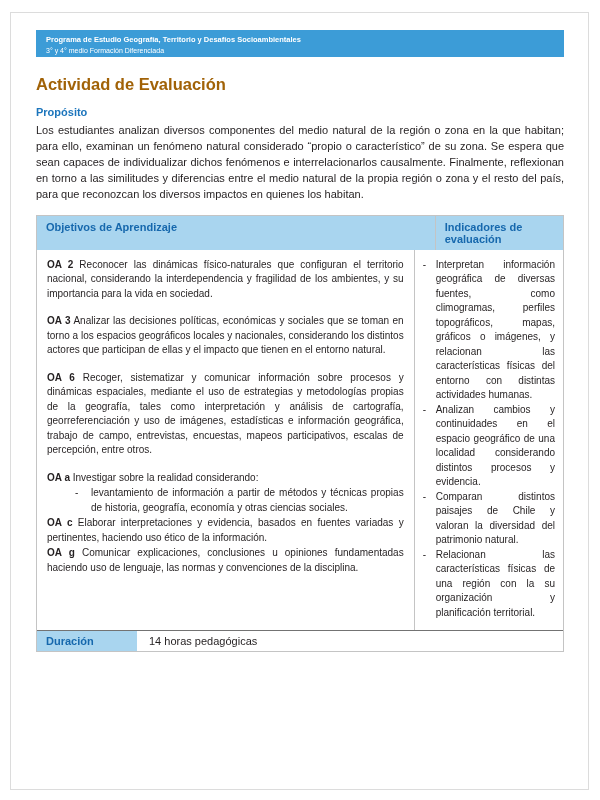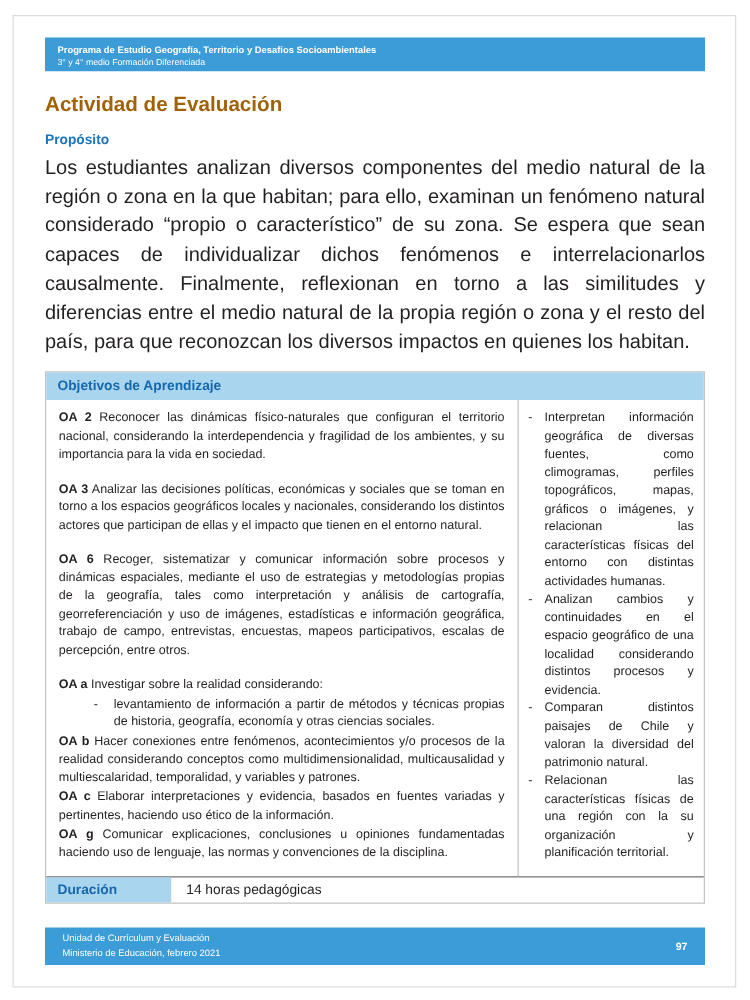--- a/index.html
+++ b/index.html
@@ -61,7 +61,7 @@
     font-weight: bold;
   }
   .intro {
-    font-size: 16px;
+    font-size: 11px;
     line-height: 1.45;
     text-align: justify;
   }

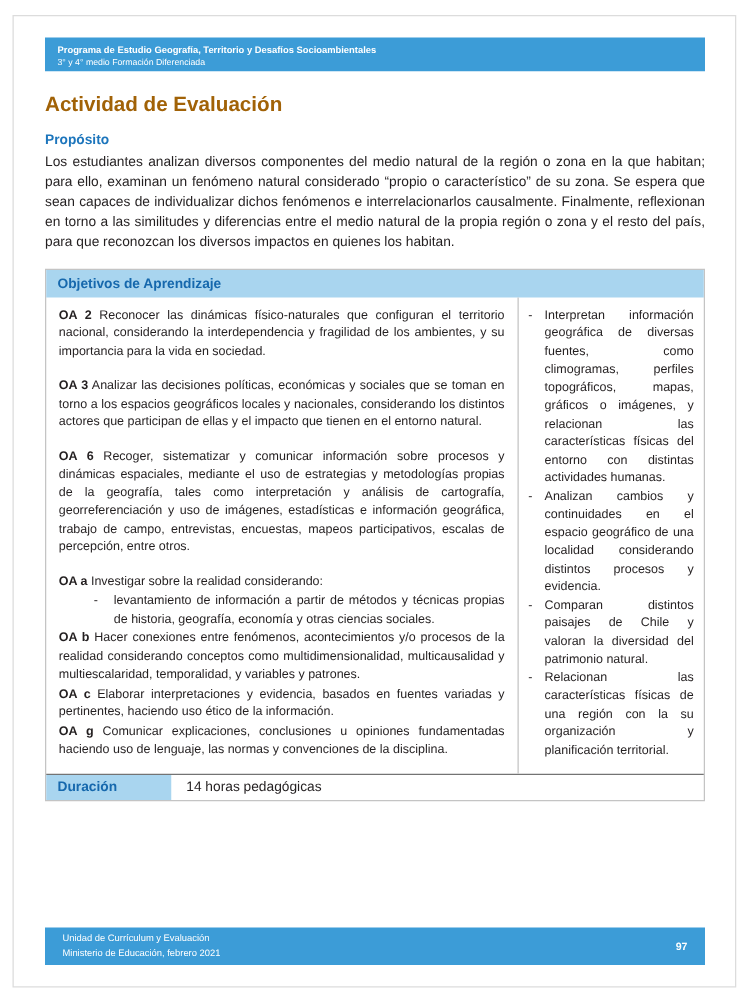--- a/index.html
+++ b/index.html
@@ -150,6 +150,7 @@
 
       <div class="t-head">
         <div class="cell cell-left">Objetivos de Aprendizaje</div>
+        <div class="cell cell-right">Indicadores de evaluación</div>
       </div>
 
       <div class="t-body">

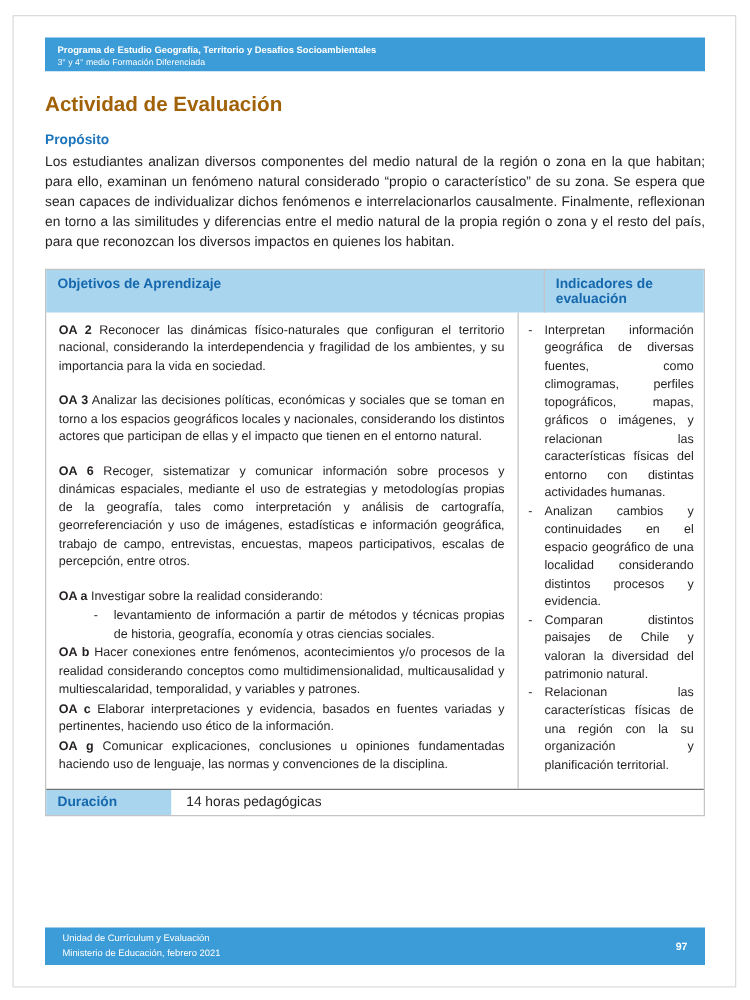--- a/index.html
+++ b/index.html
@@ -164,7 +164,6 @@
             <span class="dash">-</span>
             <span class="sub-text">levantamiento de información a partir de métodos y técnicas propias de historia, geografía, economía y otras ciencias sociales.</span>
           </div>
-          <p class="oa"><b class="oa-code">OA b</b> <span>Hacer conexiones entre fenómenos, acontecimientos y/o procesos de la realidad considerando conceptos como multidimensionalidad, multicausalidad y multiescalaridad, temporalidad, y variables y patrones.</span></p>
           <p class="oa"><b class="oa-code">OA c</b> <span>Elaborar interpretaciones y evidencia, basados en fuentes variadas y pertinentes, haciendo uso ético de la información.</span></p>
           <p class="oa"><b class="oa-code">OA g</b> <span>Comunicar explicaciones, conclusiones u opiniones fundamentadas haciendo uso de lenguaje, las normas y convenciones de la disciplina.</span></p>
         </div>

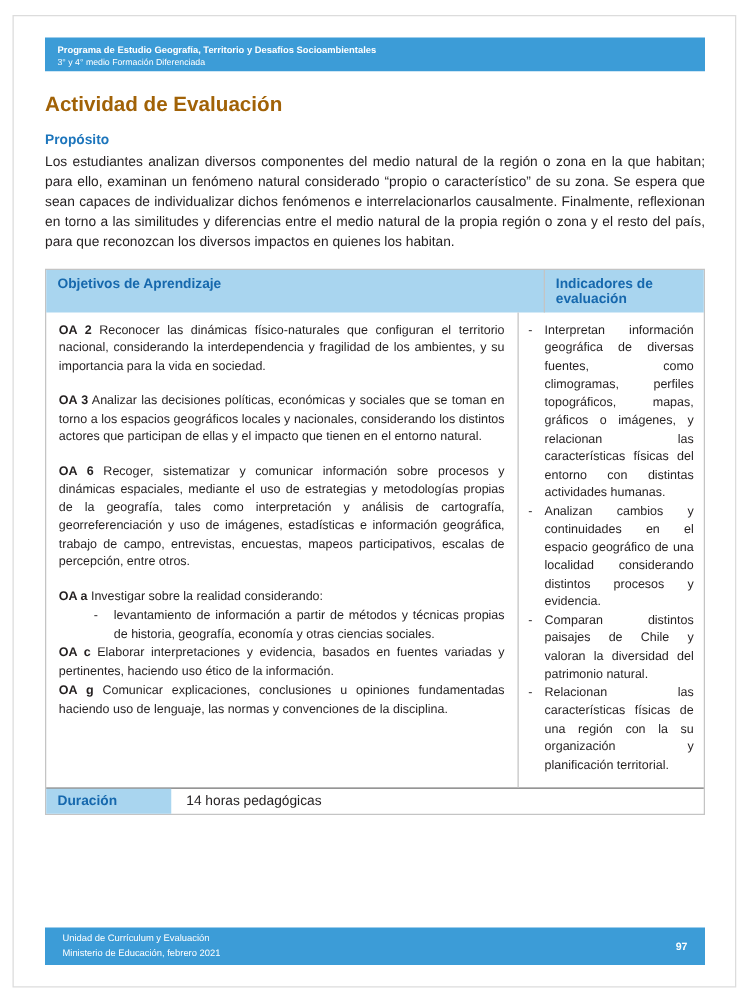--- a/index.html
+++ b/index.html
@@ -197,13 +197,6 @@
     </div>
   </div>
 
-  <div class="footer-bar">
-    <div class="footer-left">
-      <div>Unidad de Currículum y Evaluación</div>
-      <div>Ministerio de Educación, febrero 2021</div>
-    </div>
-    <div class="footer-page">97</div>
-  </div>
 </div>
 
 </body></html>

